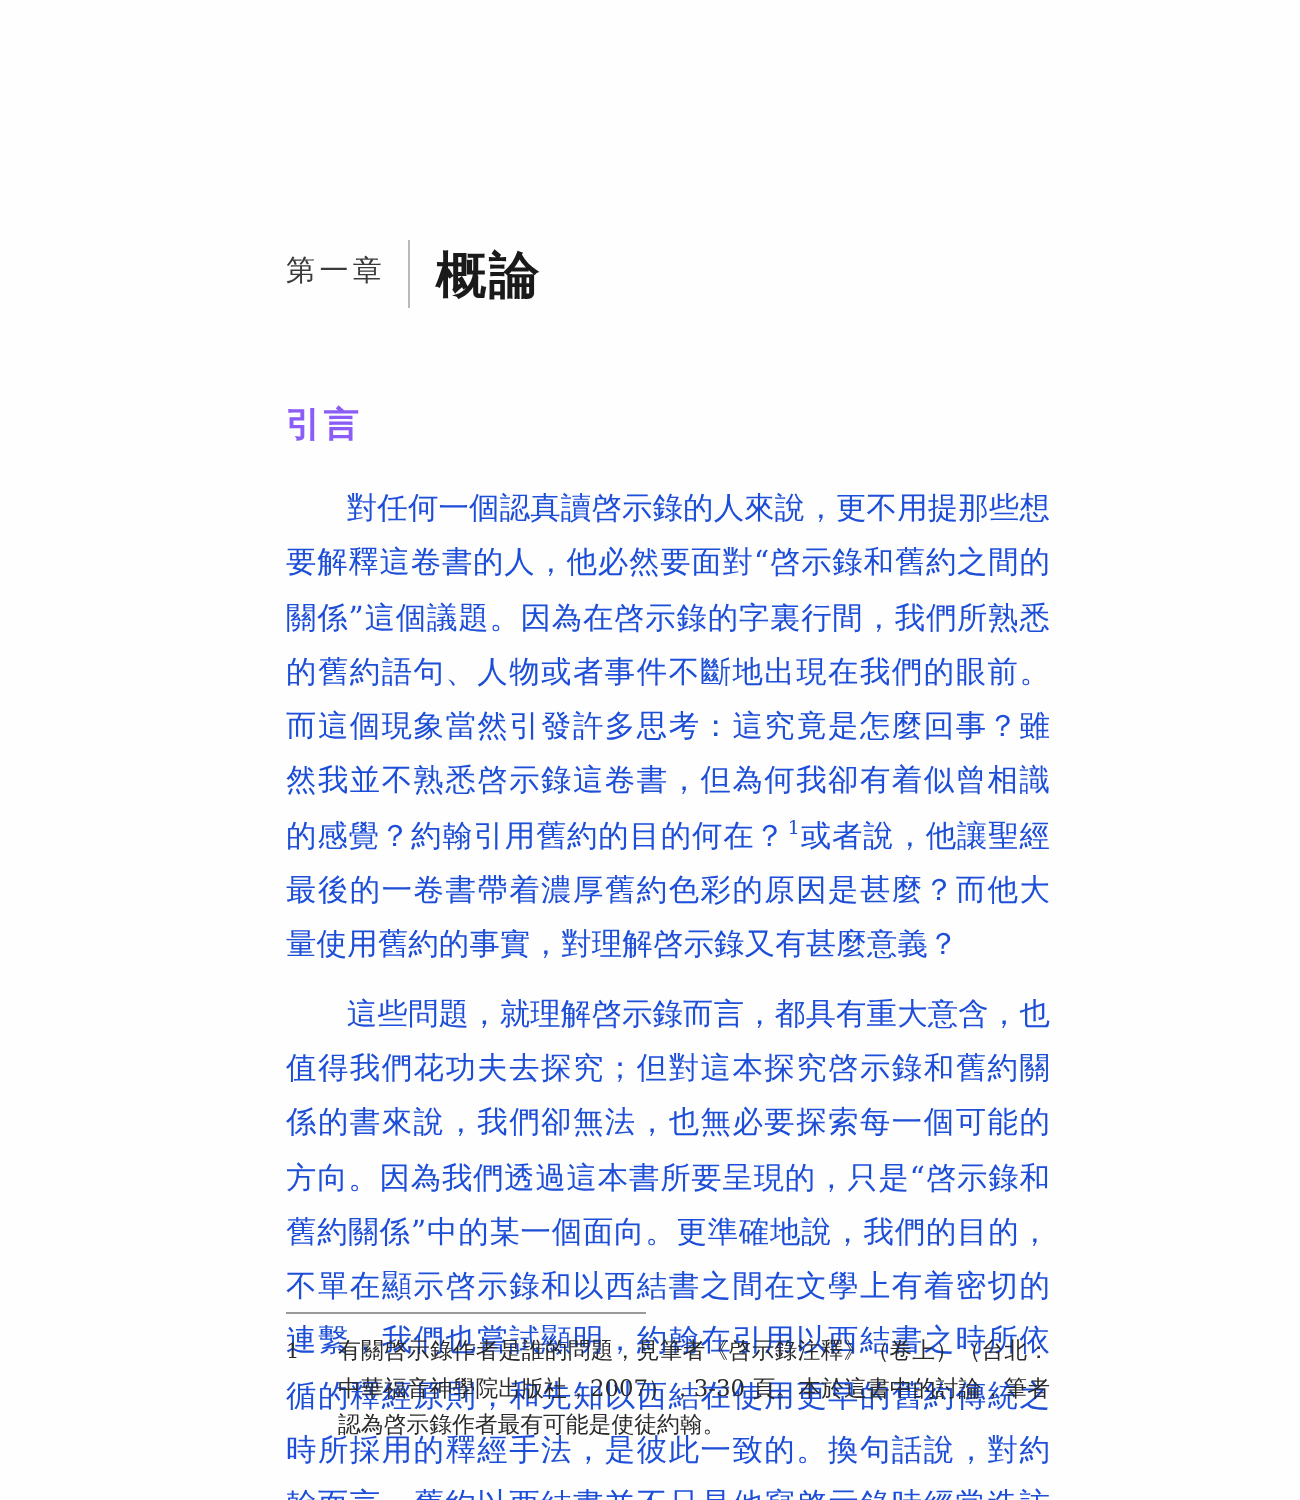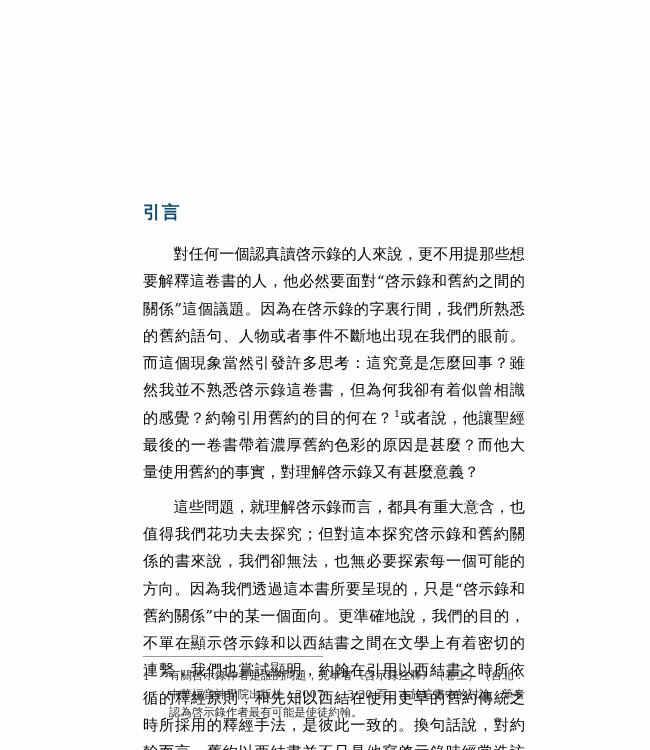--- a/index.html
+++ b/index.html
@@ -131,6 +131,11 @@
 
 <div class="page">
 
+  <div class="chapter-head">
+    <span class="chapter-num">第一章</span>
+    <span class="chapter-divider"></span>
+    <span class="chapter-title">概論</span>
+  </div>
 
   <div class="section-head">引言</div>
 

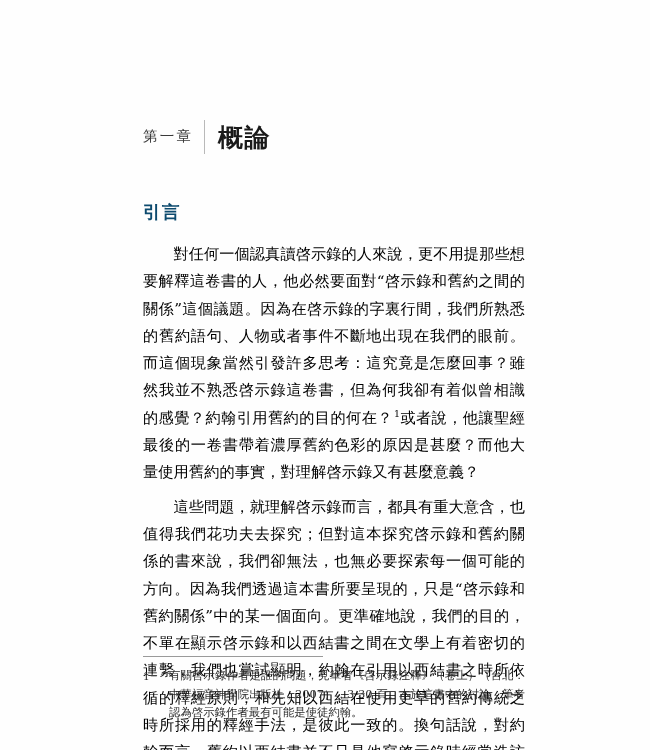--- a/index.html
+++ b/index.html
@@ -64,7 +64,7 @@
     font-size: 17.5px;
     font-weight: 600;
     letter-spacing: 1.5px;
-    color: #0c4a6e;
+    color: #8b5cf6;
   }
 
   

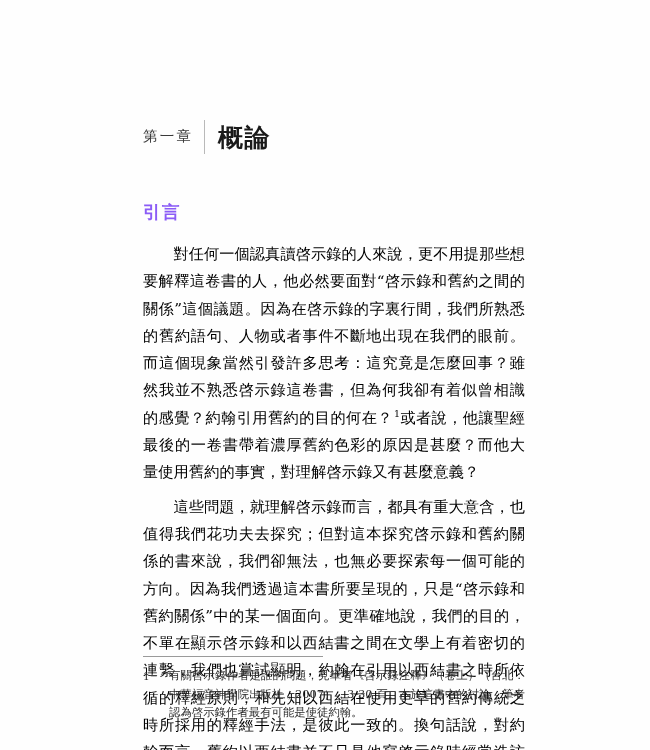--- a/index.html
+++ b/index.html
@@ -81,7 +81,7 @@
     text-align: justify;
     text-justify: inter-character;
     letter-spacing: 0.1px;
-    color: #000000;
+    color: #1d4ed8;
     text-indent: 2em;
   }
   p.para + p.para {

